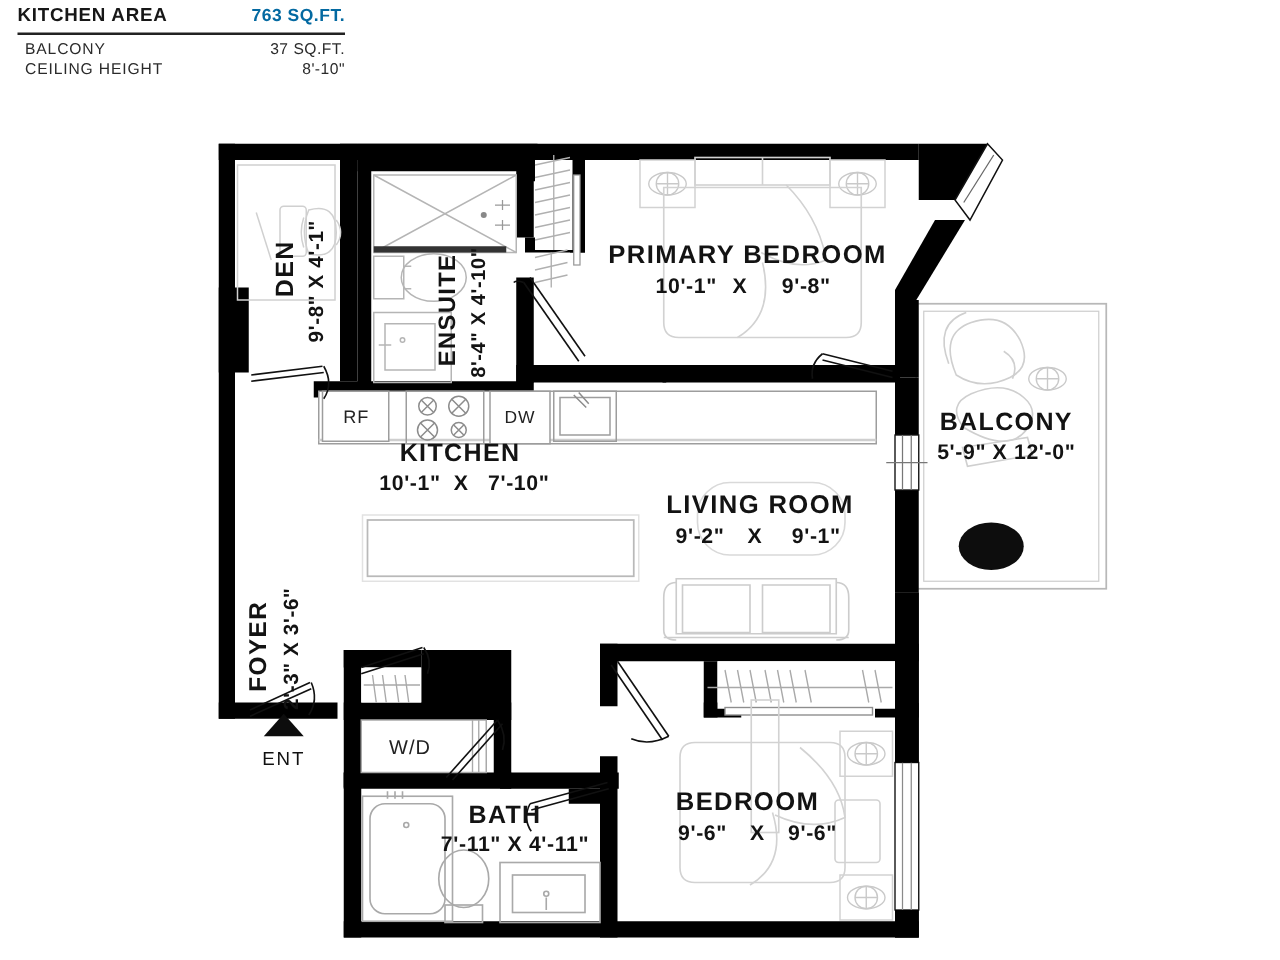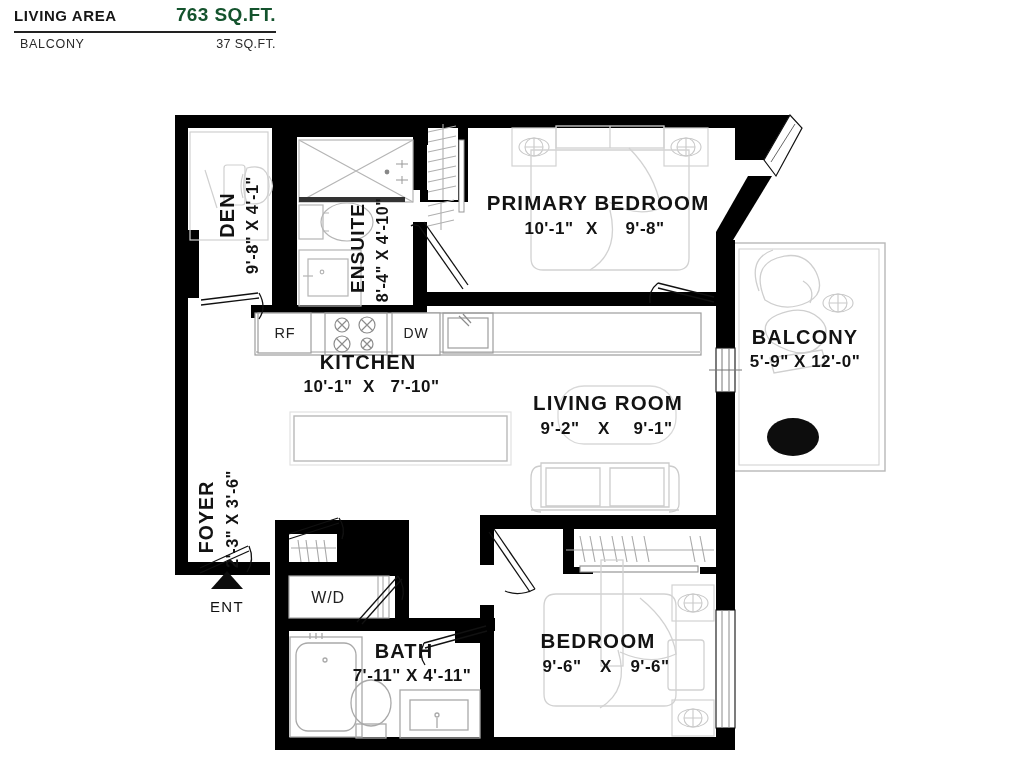--- a/index.html
+++ b/index.html
@@ -40,7 +40,7 @@
 
   <div class="legend">
     <div class="row top">
-      <span class="lbl">LIVING AREA</span>
+      <span class="lbl">KITCHEN AREA</span>
       <span class="val">763 SQ.FT.</span>
     </div>
     <div class="rule"></div>

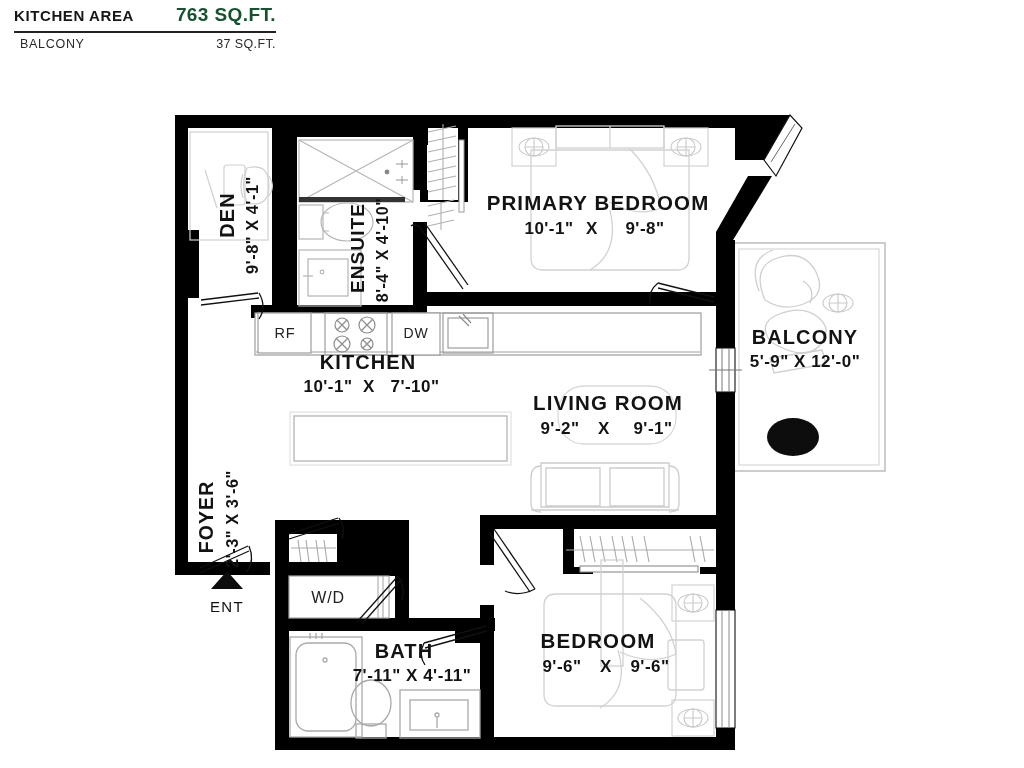--- a/index.html
+++ b/index.html
@@ -18,7 +18,7 @@
   .legend .lbl{letter-spacing:.6px;}
   .legend .val{letter-spacing:.4px;font-weight:700;}
   .legend .top .lbl{font-size:15px;font-weight:700;color:#171717;}
-  .legend .top .val{font-size:19px;font-weight:700;color:#14532d;margin-left:27px;}
+  .legend .top .val{font-size:14px;font-weight:700;color:#0369a1;margin-left:27px;}
   .legend .rule{height:2px;background:#222;margin:5px 0 4px 0;}
   .legend .sub{padding-left:6px;}
   .legend .sub .lbl{font-size:12.5px;font-weight:400;color:#2a2a2a;letter-spacing:.7px;}

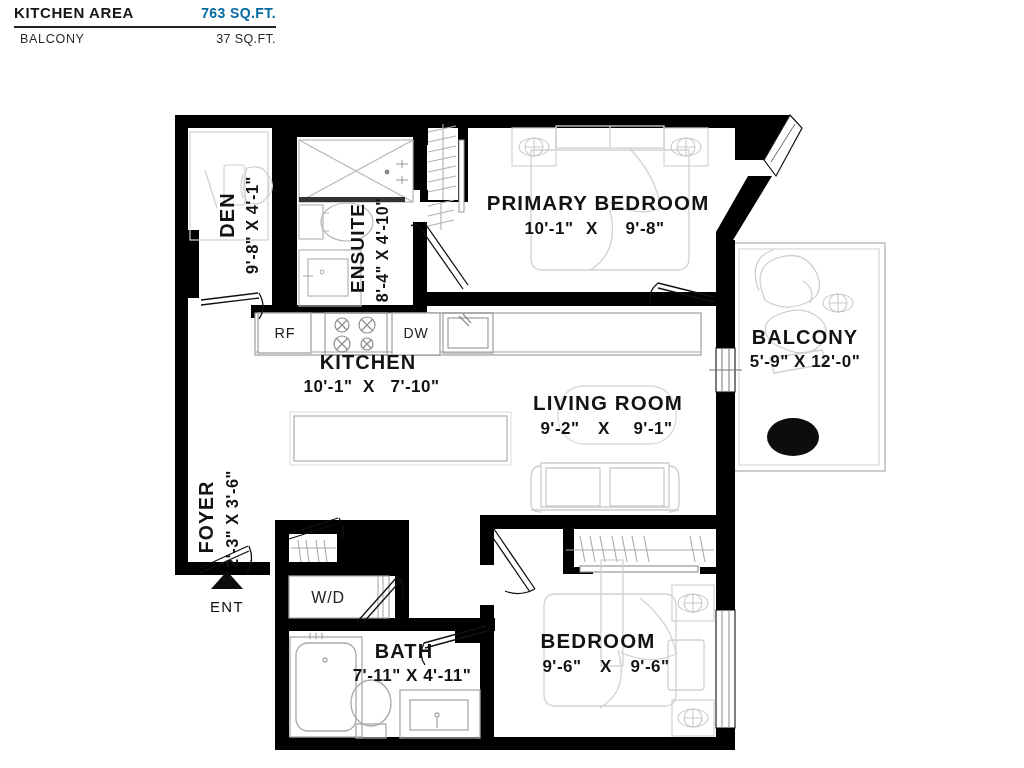--- a/index.html
+++ b/index.html
@@ -48,6 +48,10 @@
       <span class="lbl">BALCONY</span>
       <span class="val">37 SQ.FT.</span>
     </div>
+    <div class="row sub">
+      <span class="lbl">CEILING HEIGHT</span>
+      <span class="val">8'-10"</span>
+    </div>
   </div>
 
   <svg id="plan" width="1024" height="768" viewBox="0 0 1024 768">

